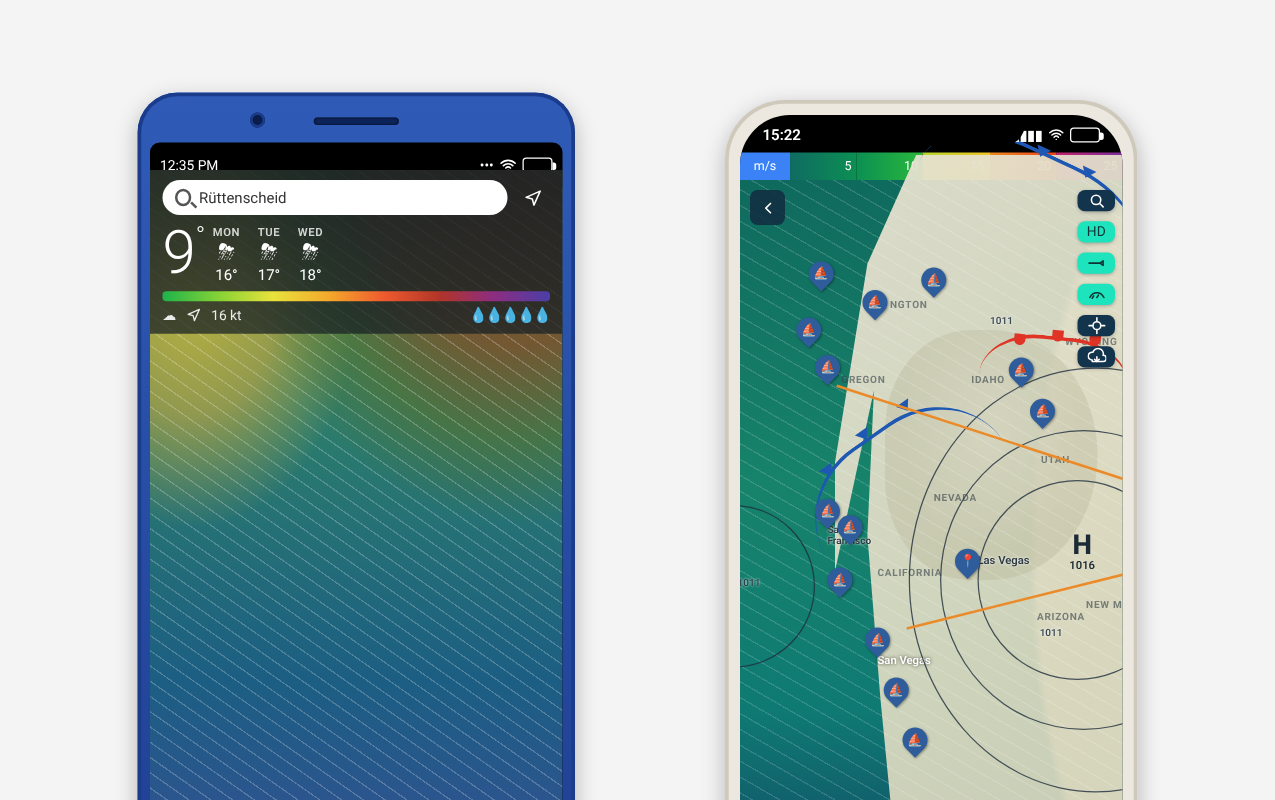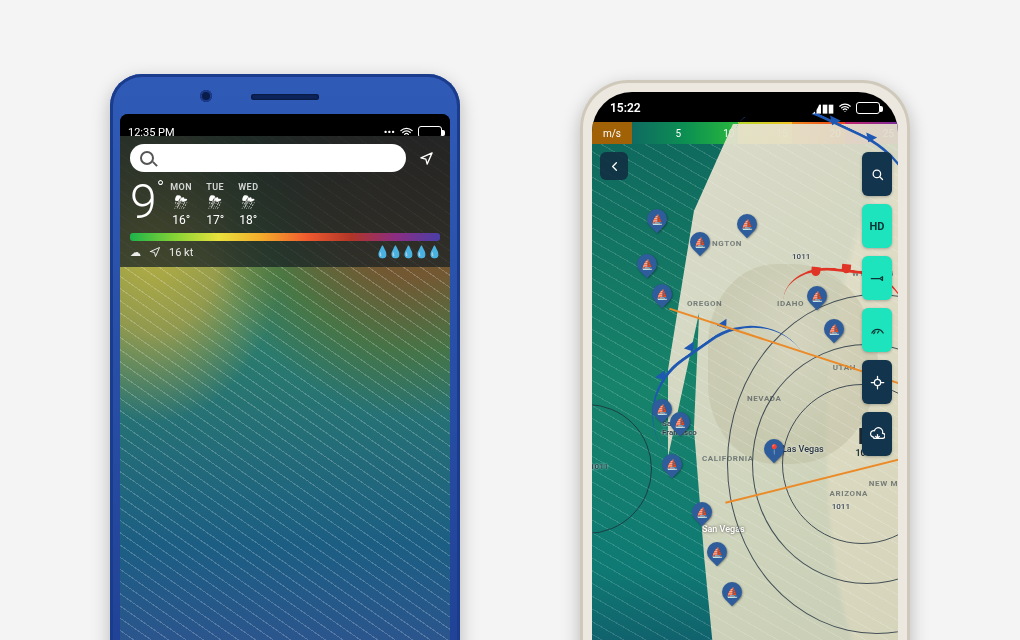--- a/index.html
+++ b/index.html
@@ -83,7 +83,7 @@
   .screen-b{position:absolute;inset:0;overflow:hidden}
 
   .legend-band{position:absolute;top:30px;left:0;right:0;height:22px;display:flex;color:#fff;font-size:10px}
-  .legend-unit{width:40px;background:#a16207;display:flex;align-items:center;justify-content:center}
+  .legend-unit{width:40px;background:#3b82f6;display:flex;align-items:center;justify-content:center}
   .legend-seg{flex:1;display:flex;align-items:center;justify-content:flex-end;padding-right:4px}
   .legend-seg.s0{background:linear-gradient(90deg,#0f6b62,#0c8f52)}
   .legend-seg.s1{background:linear-gradient(90deg,#0c8f52,#2ab83c)}

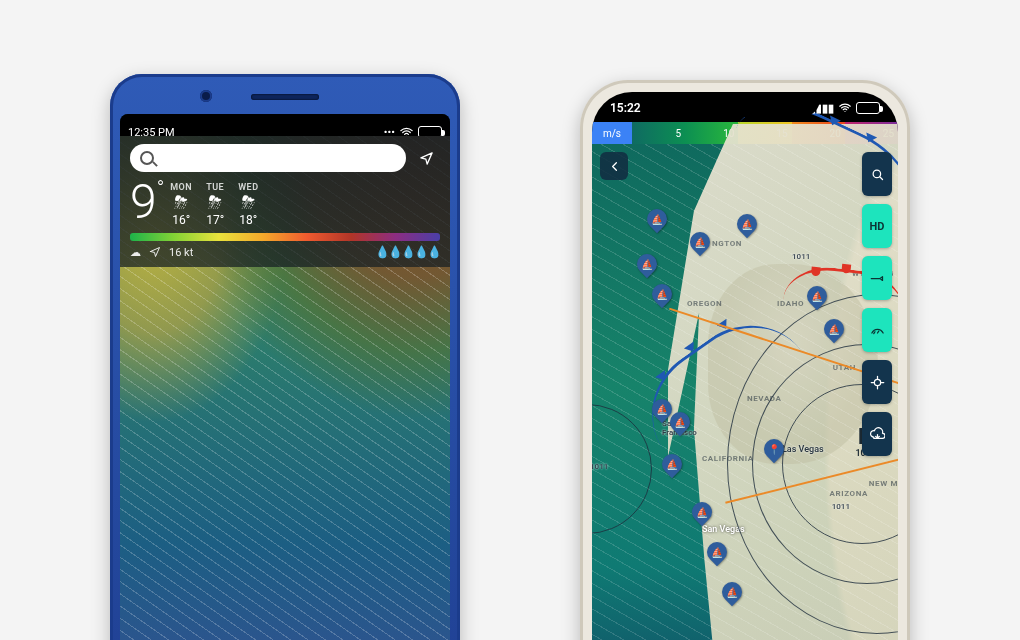--- a/index.html
+++ b/index.html
@@ -179,6 +179,7 @@
           <div class="search-row">
             <div class="search-box">
               <span class="mag"></span>
+              <input value="Rüttenscheid" style="">
             </div>
             <div class="locate-btn">
               <svg class="icon" viewBox="0 0 24 24" fill="#fff" stroke="#fff">

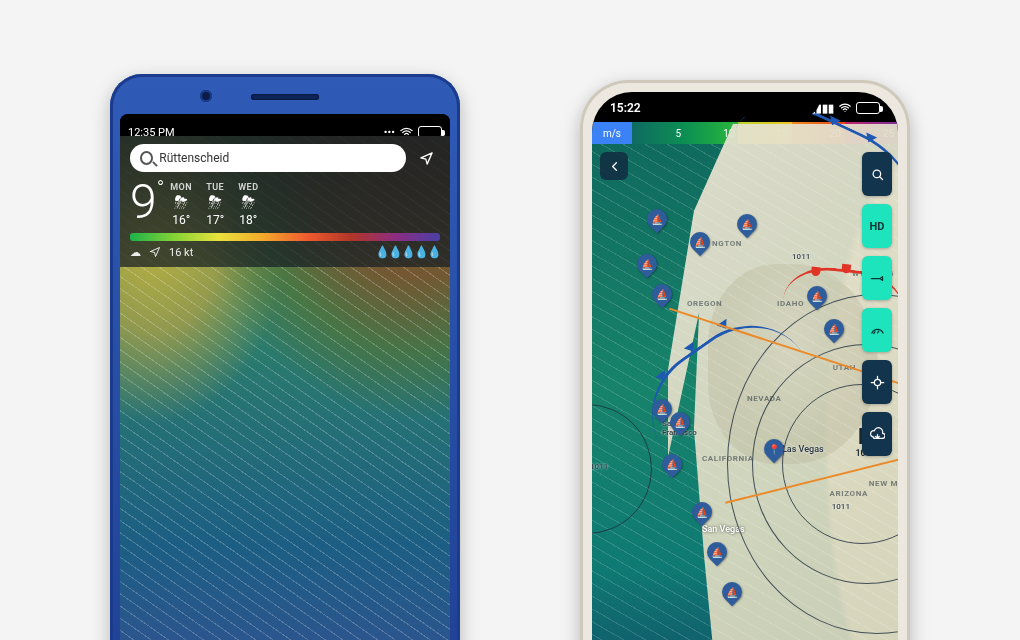--- a/index.html
+++ b/index.html
@@ -143,8 +143,8 @@
 
   
   .actions{position:absolute;right:6px;top:60px;display:flex;flex-direction:column;gap:8px;z-index:30}
-  .abtn{width:30px;height:44px;border-radius:6px;background:#13344d;color:#fff;
-    display:flex;align-items:center;justify-content:center;font-size:14px;font-weight:700;
+  .abtn{width:30px;height:17px;border-radius:6px;background:#13344d;color:#fff;
+    display:flex;align-items:center;justify-content:center;font-size:14px;font-weight:400;
     box-shadow:0 1px 3px rgba(0,0,0,.25)}
   .abtn.accent{background:#1de4bd;color:#0c3434}
 

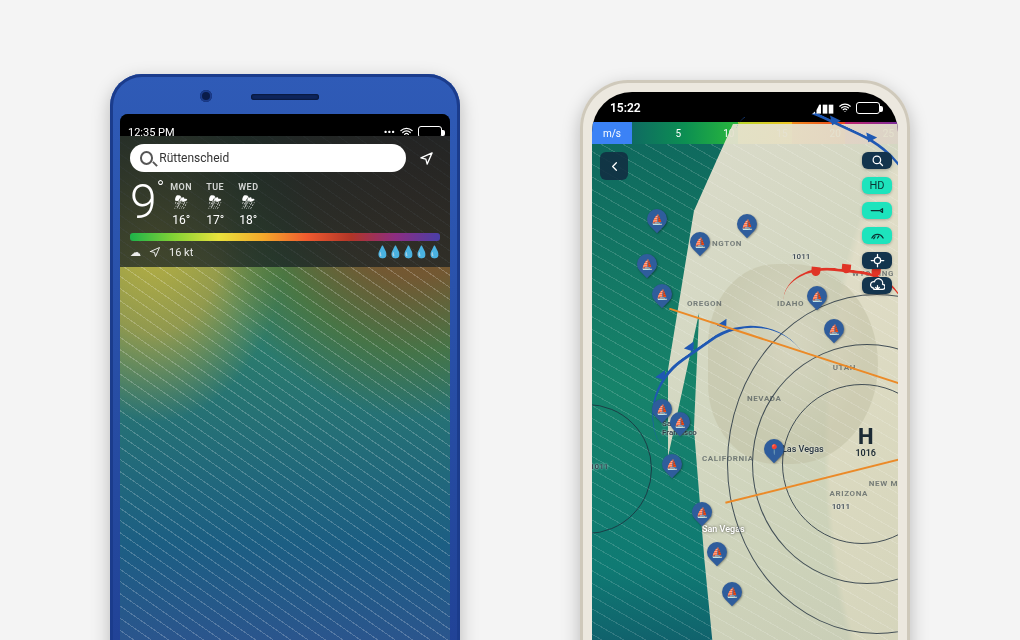--- a/index.html
+++ b/index.html
@@ -268,7 +268,7 @@
           <div class="mountains"></div>
           <div class="sea-streaks"></div>
 
-          <span class="slabel" style="left:95px;top:155px">OREGON</span>
+          <span class="slabel" style="left:81px;top:155px">OREGON</span>
           <span class="slabel" style="left:185px;top:155px">IDAHO</span>
           <span class="slabel" style="right:4px;top:125px">WYOMING</span>
           <span class="slabel" style="left:155px;top:250px">NEVADA</span>

